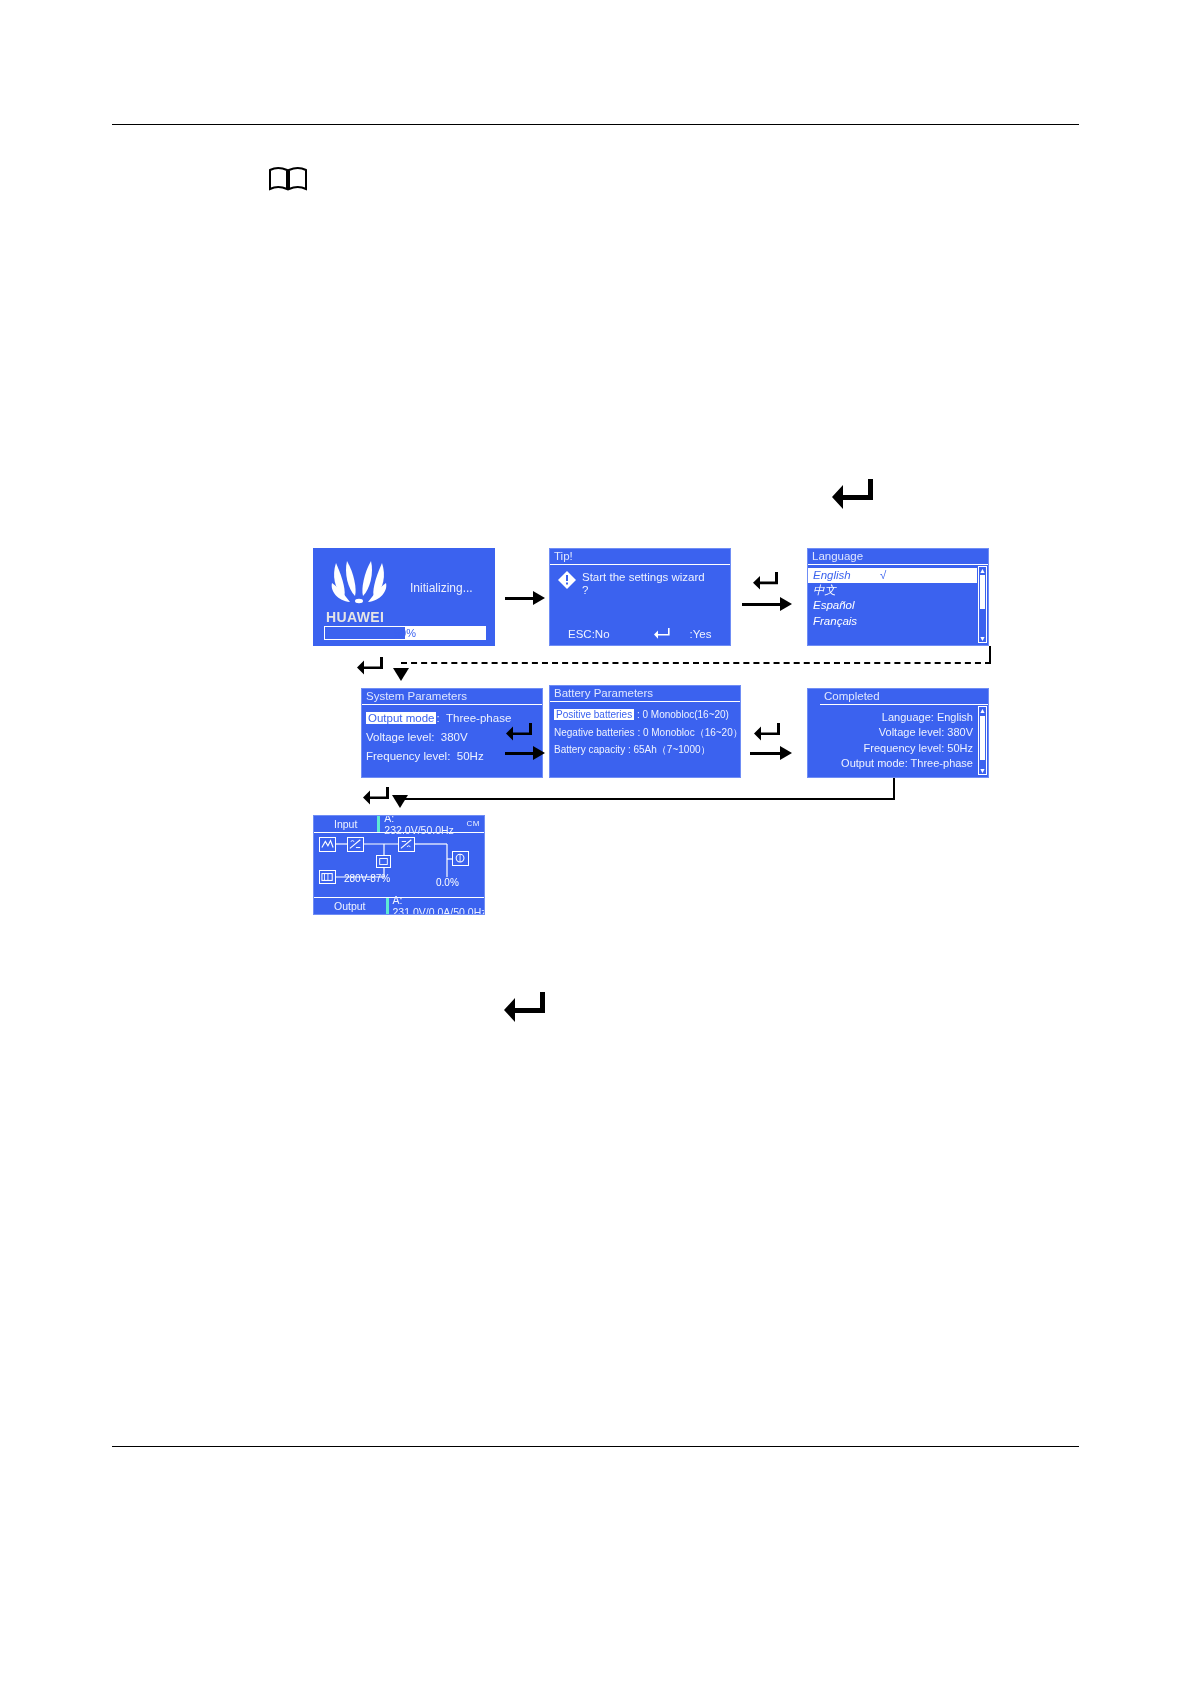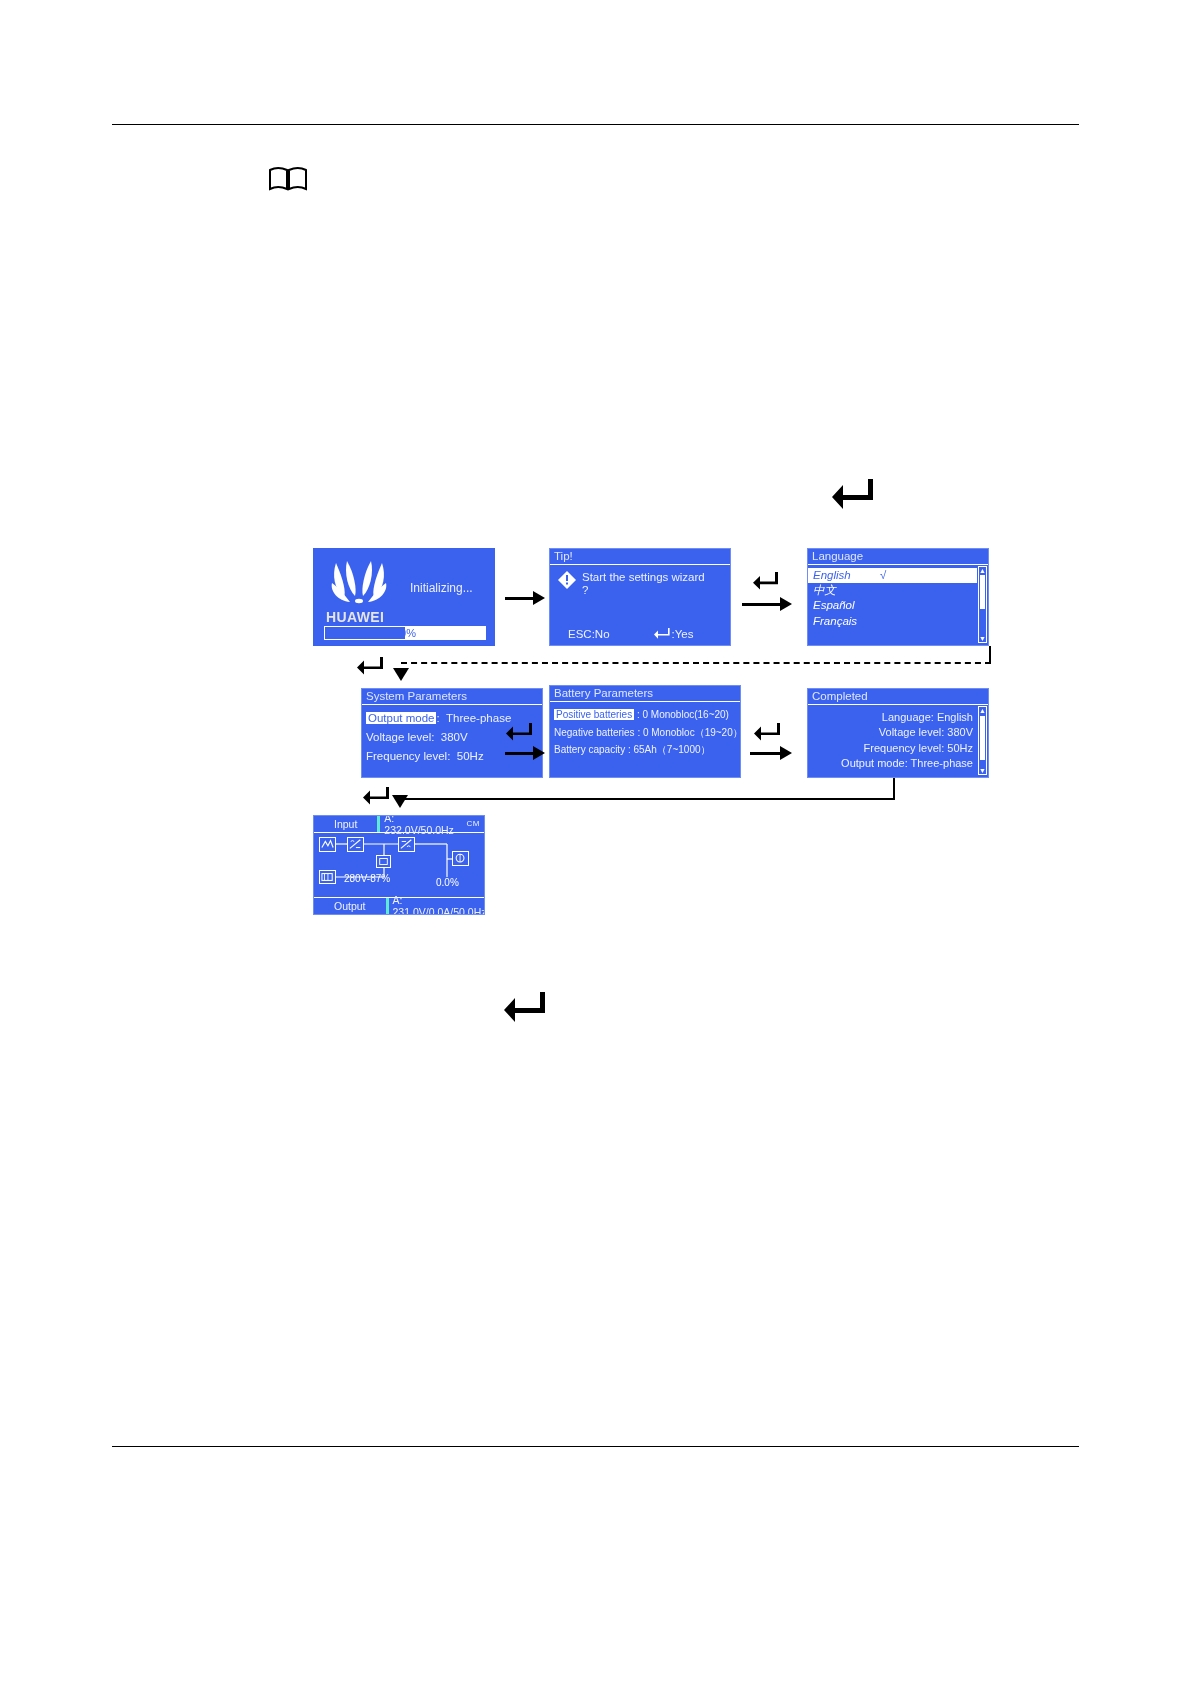--- a/index.html
+++ b/index.html
@@ -187,7 +187,7 @@
     color: #eef2ff;
   }
   .tip-footer .esc { margin-left: 18px; }
-  .tip-footer .yes { margin-left: 44px; display: flex; align-items: center; gap: 2px; }
+  .tip-footer .yes { margin-left: 44px; display: flex; align-items: center; gap: 20px; }
 
   
   #panel-language {

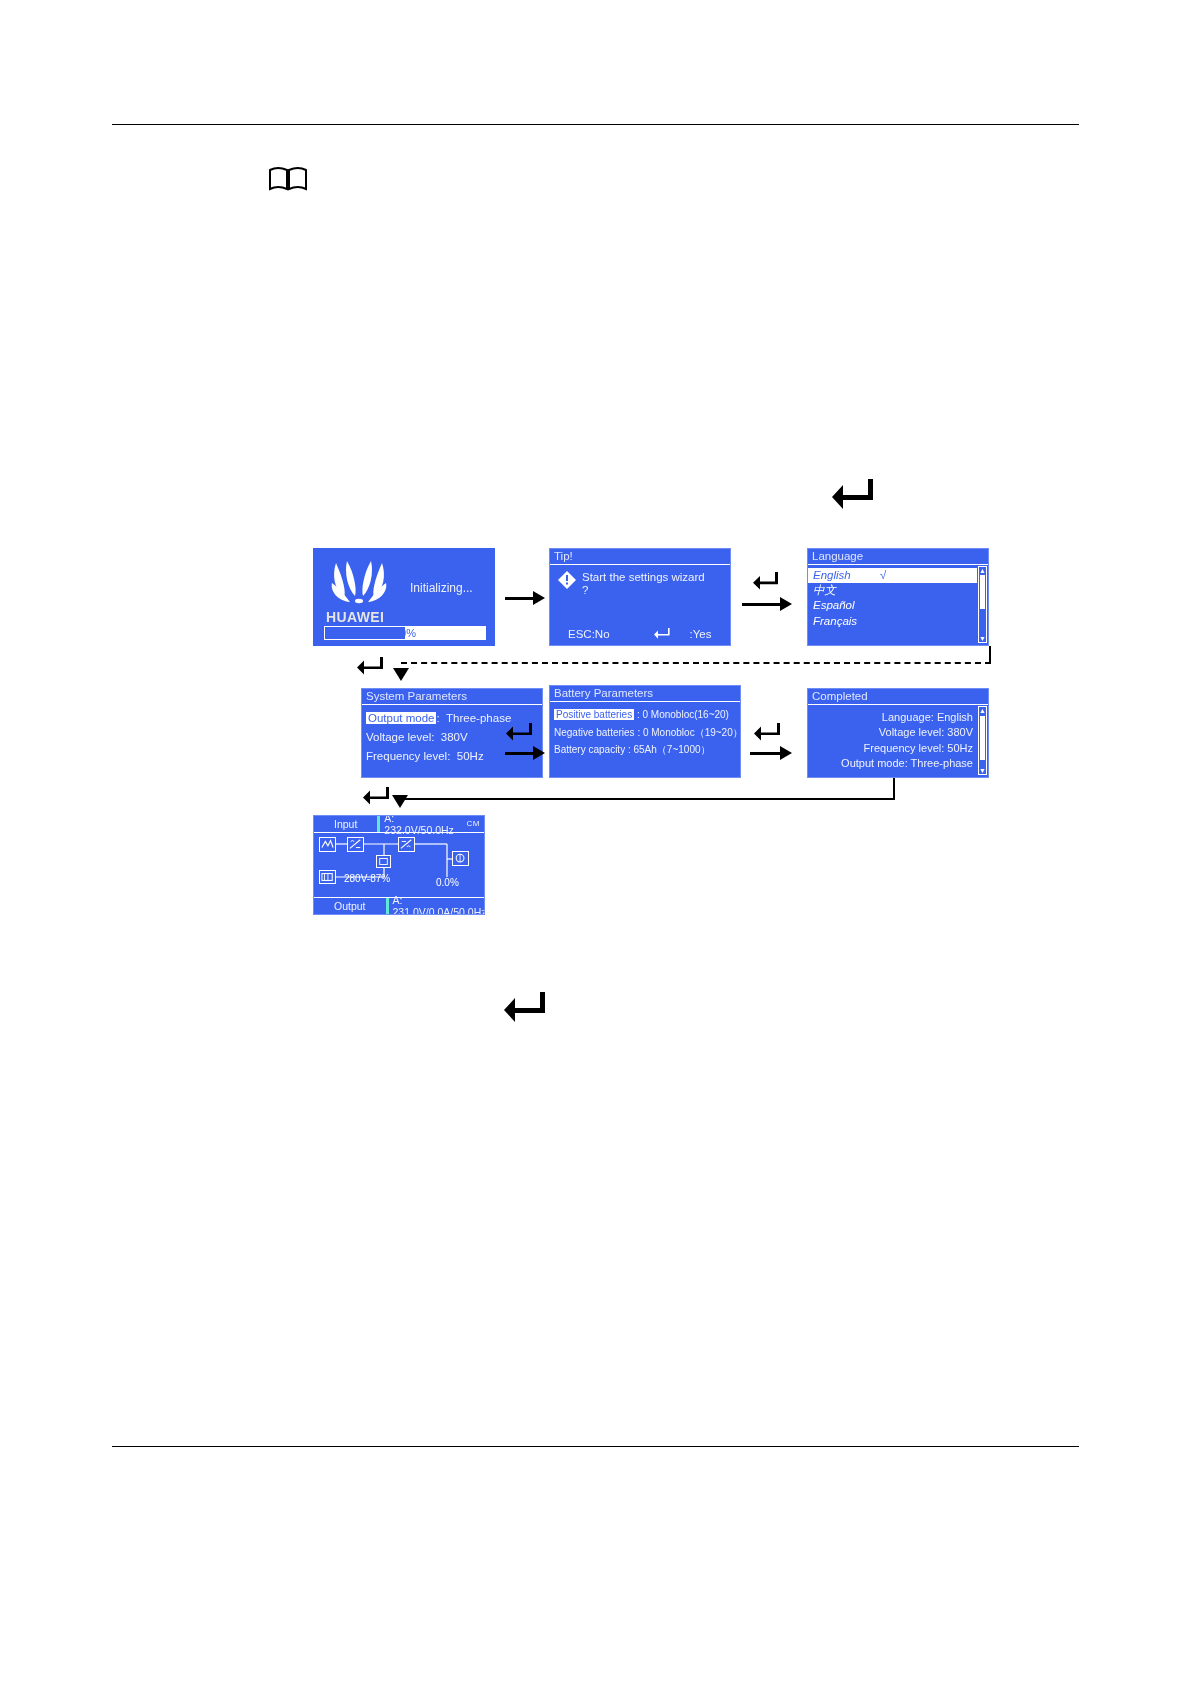--- a/index.html
+++ b/index.html
@@ -223,7 +223,7 @@
 
   
   #panel-completed {
-    left: 807px; top: 688px; width: 182px; height: 90px;
+    left: 807px; top: 688px; width: 182px; height: 90px; padding-left: 12px;
   }
   #panel-completed .rows { position: absolute; left: 0; top: 20px; right: 11px; }
   #panel-completed .row { padding: 1.5px 4px; font-size: 11px; text-align: right; }

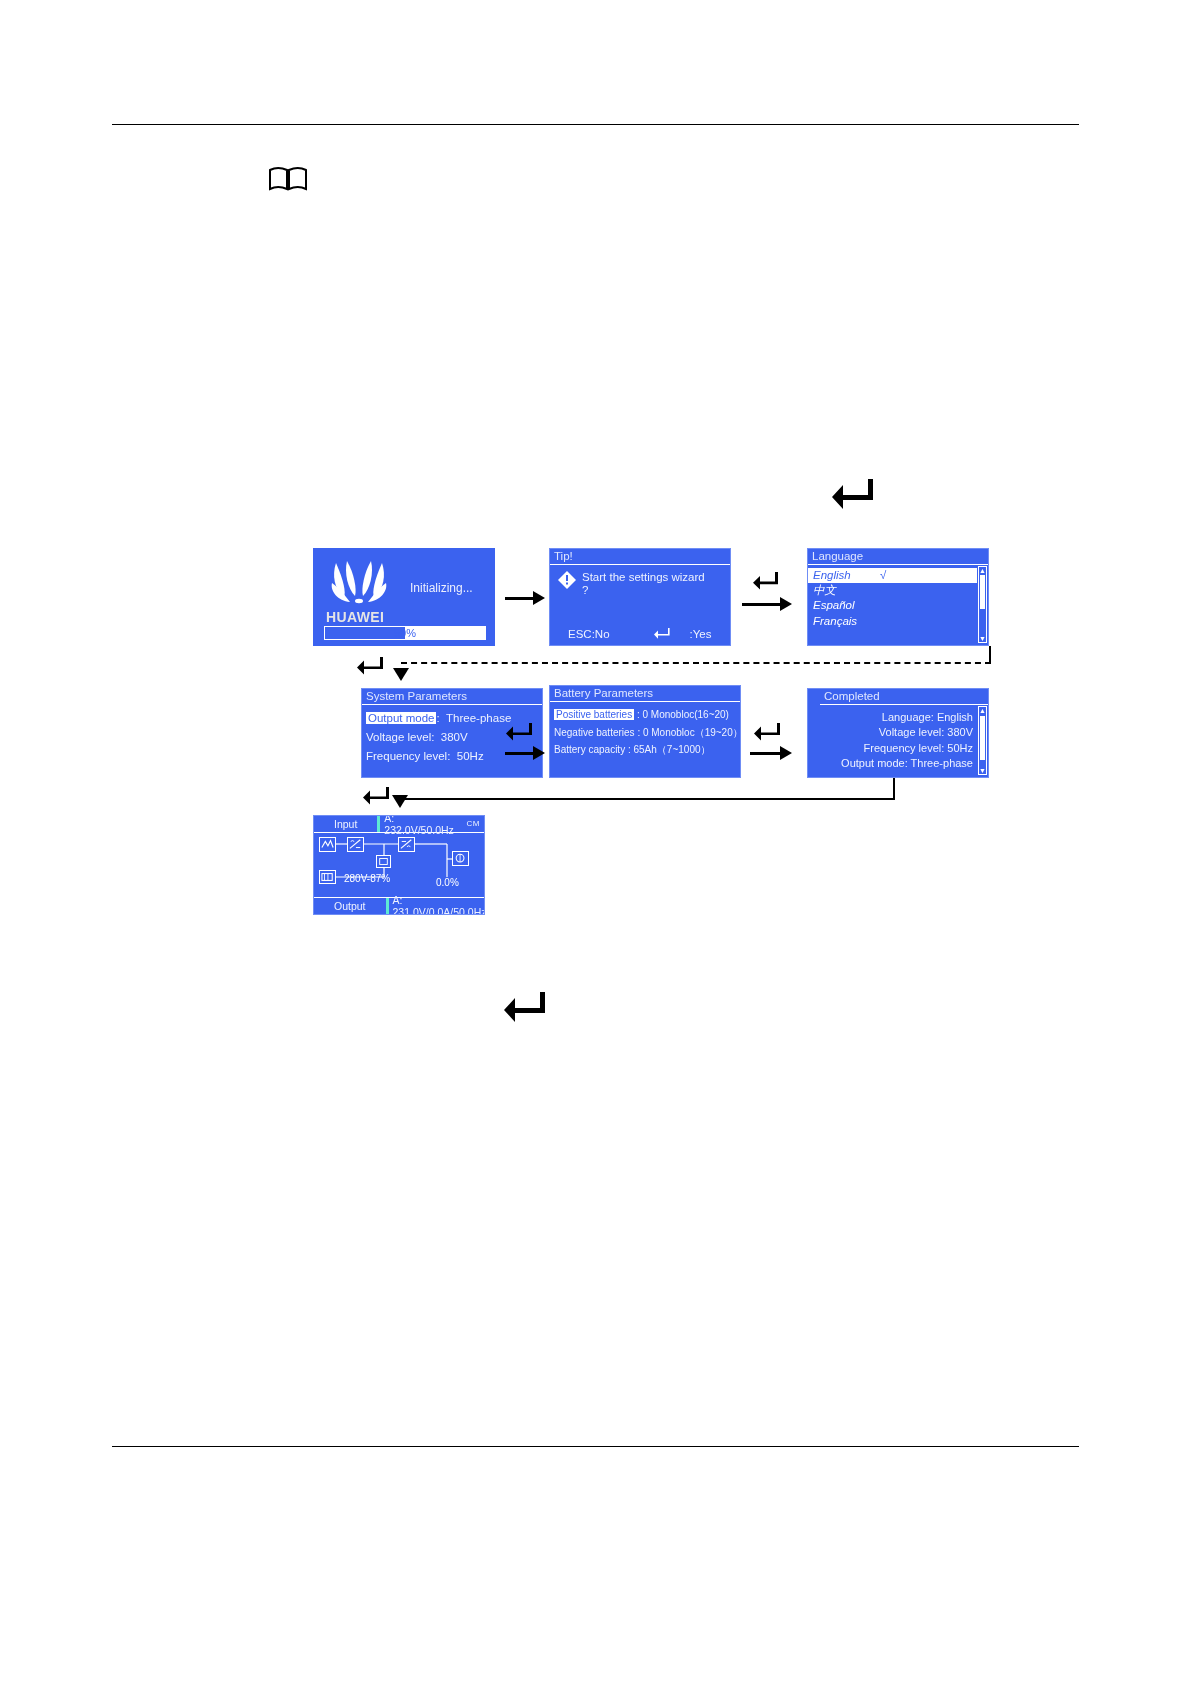--- a/index.html
+++ b/index.html
@@ -451,7 +451,7 @@
       <div class="row">
         <span>Negative batteries</span>
         <span>:</span>
-        <span>0 Monobloc（19~20）</span>
+        <span>0 Monobloc（16~20）</span>
       </div>
       <div class="row">
         <span>Battery capacity</span>

